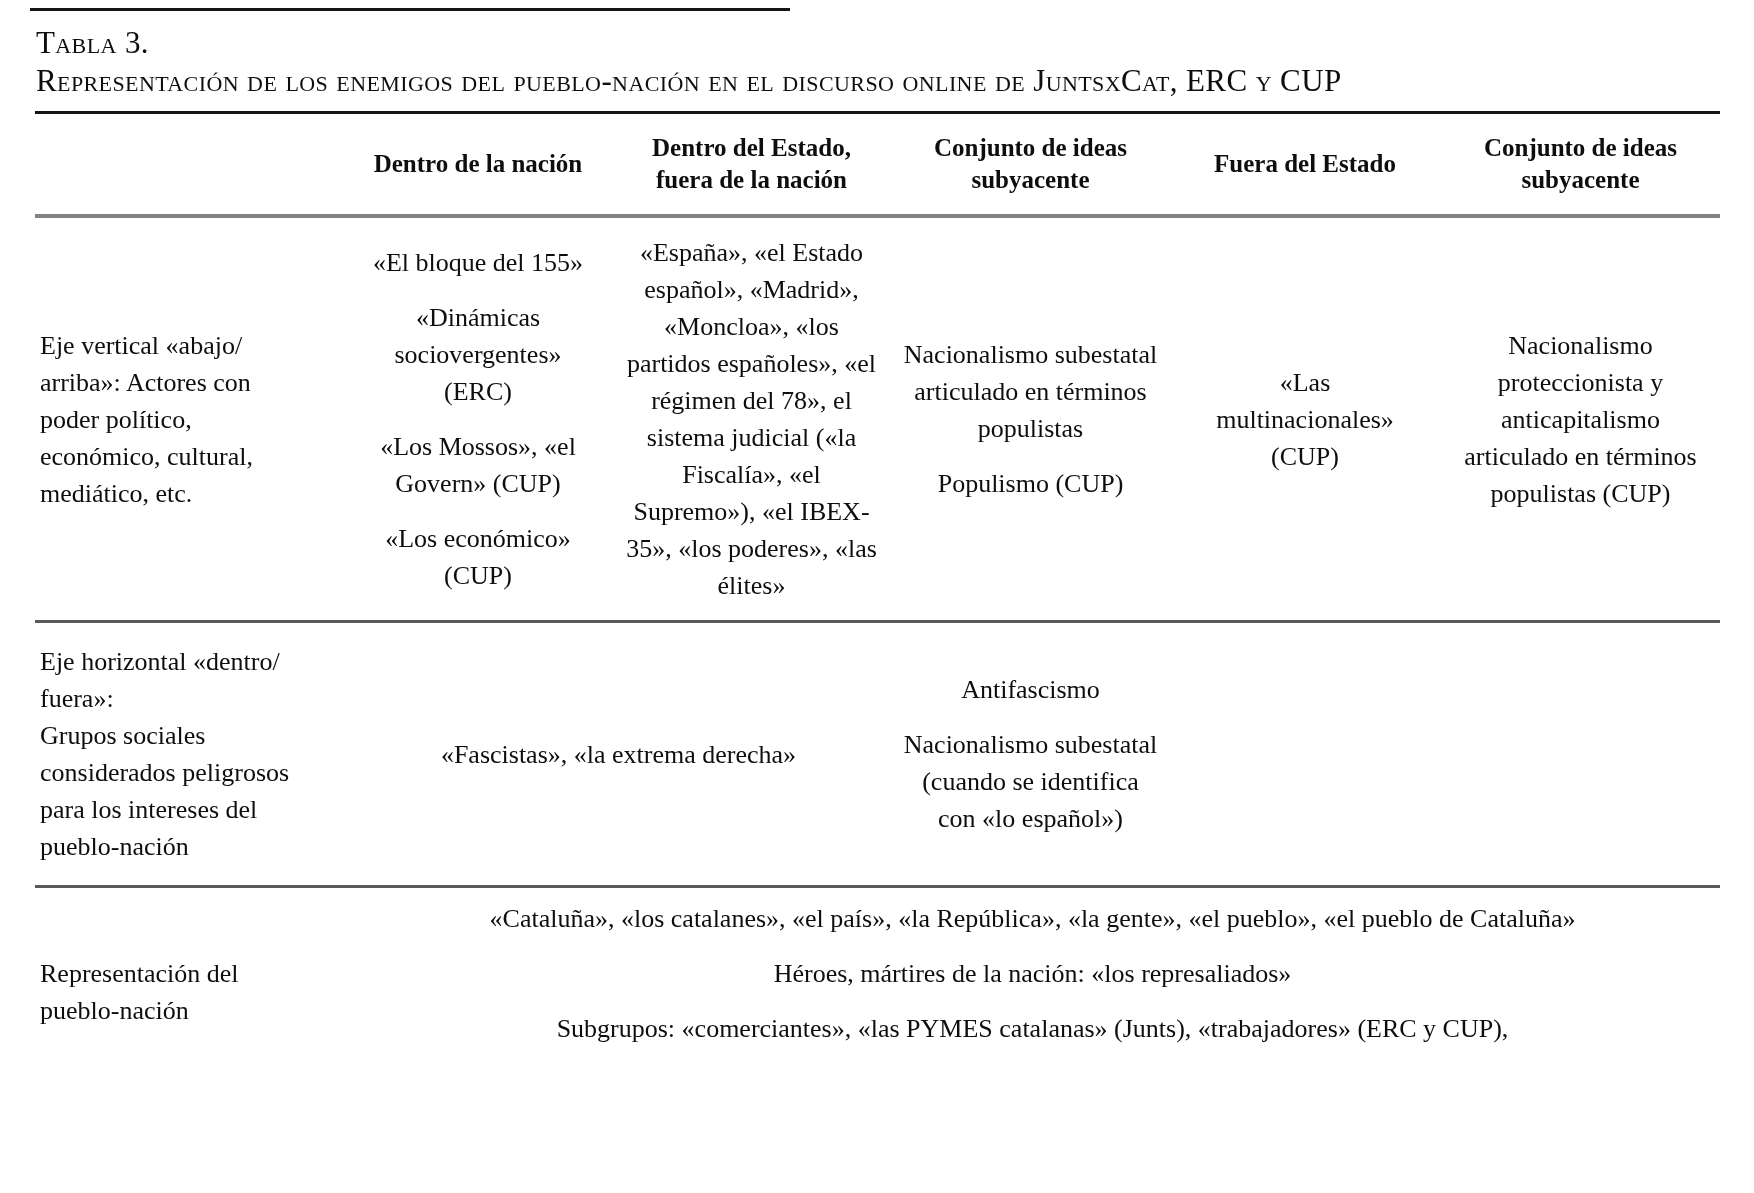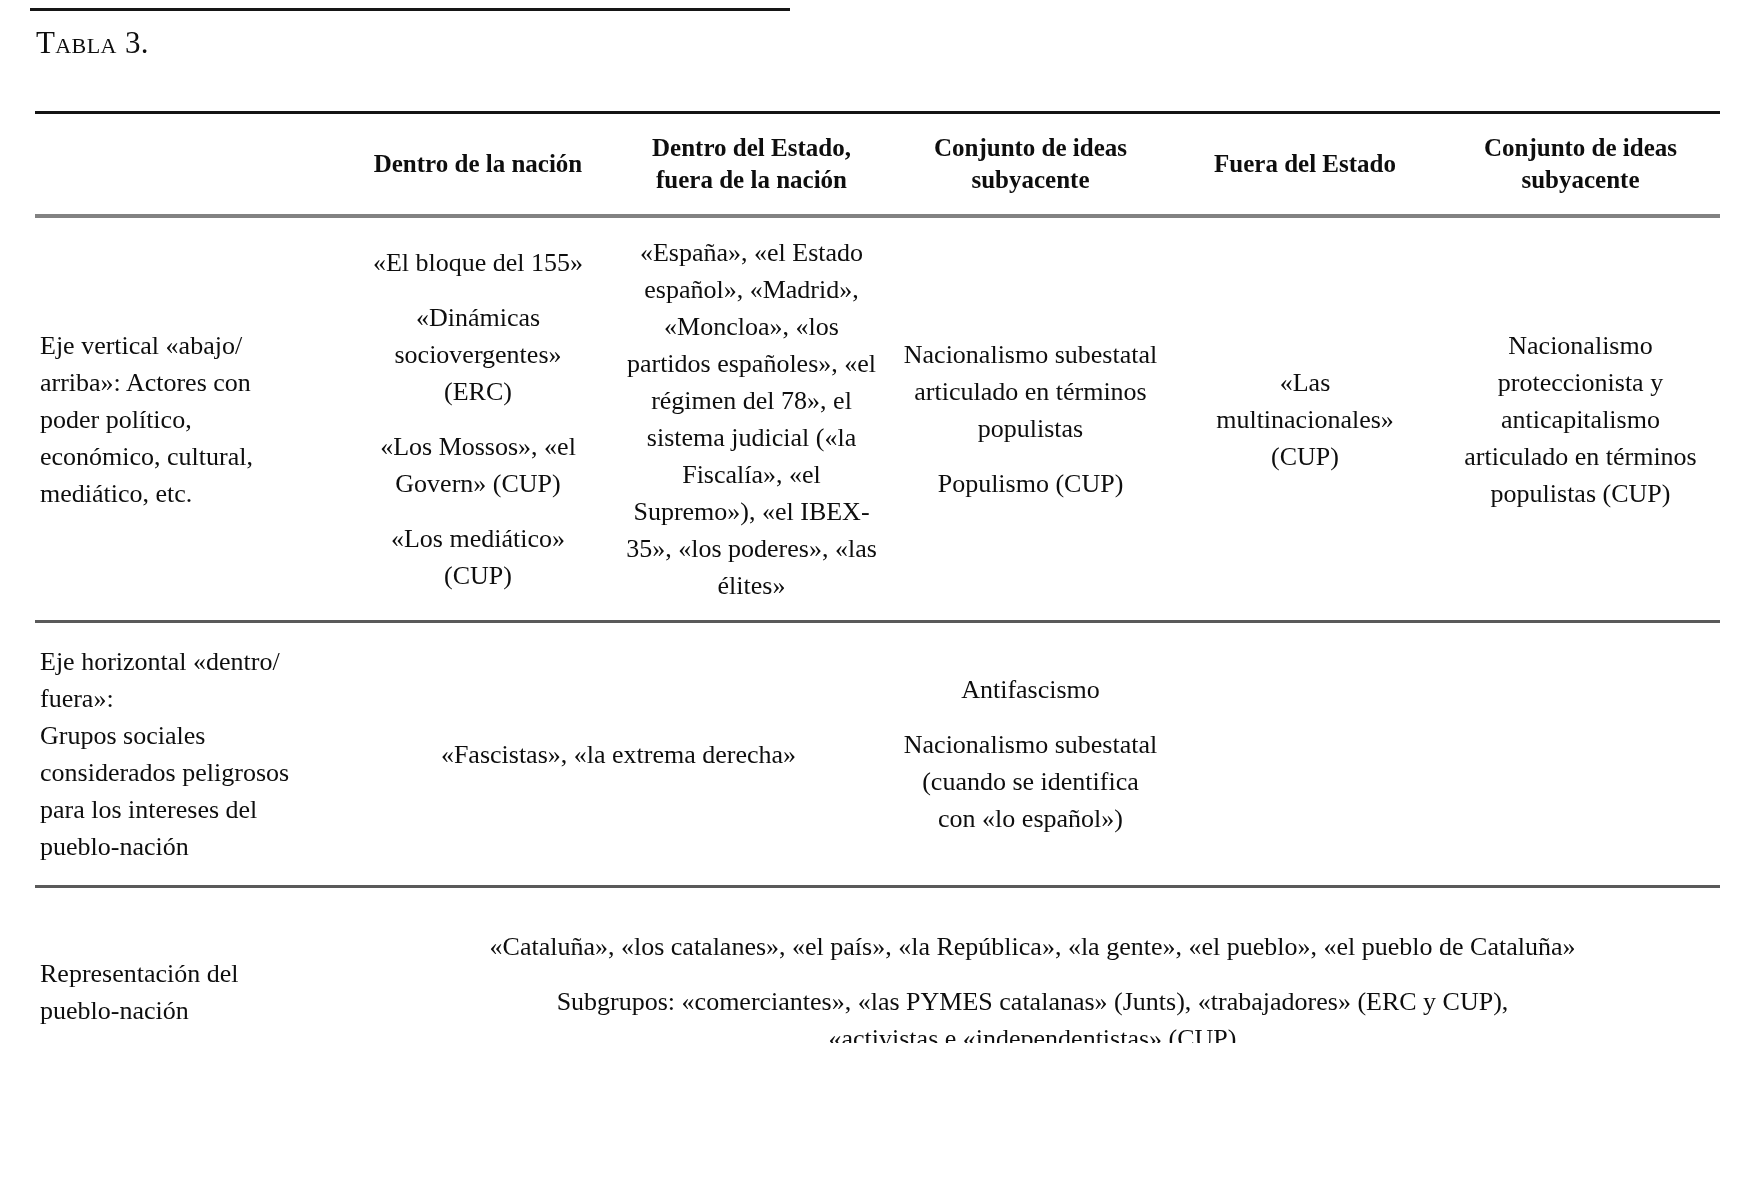--- a/index.html
+++ b/index.html
@@ -70,6 +70,7 @@
 
   <div class="title-block">
     <div class="title-line">Tabla 3.</div>
+    <div class="title-line">Representación de los enemigos del pueblo-nación en el discurso online de JuntsxCat, ERC y CUP</div>
   </div>
 
   <div class="table-wrap">

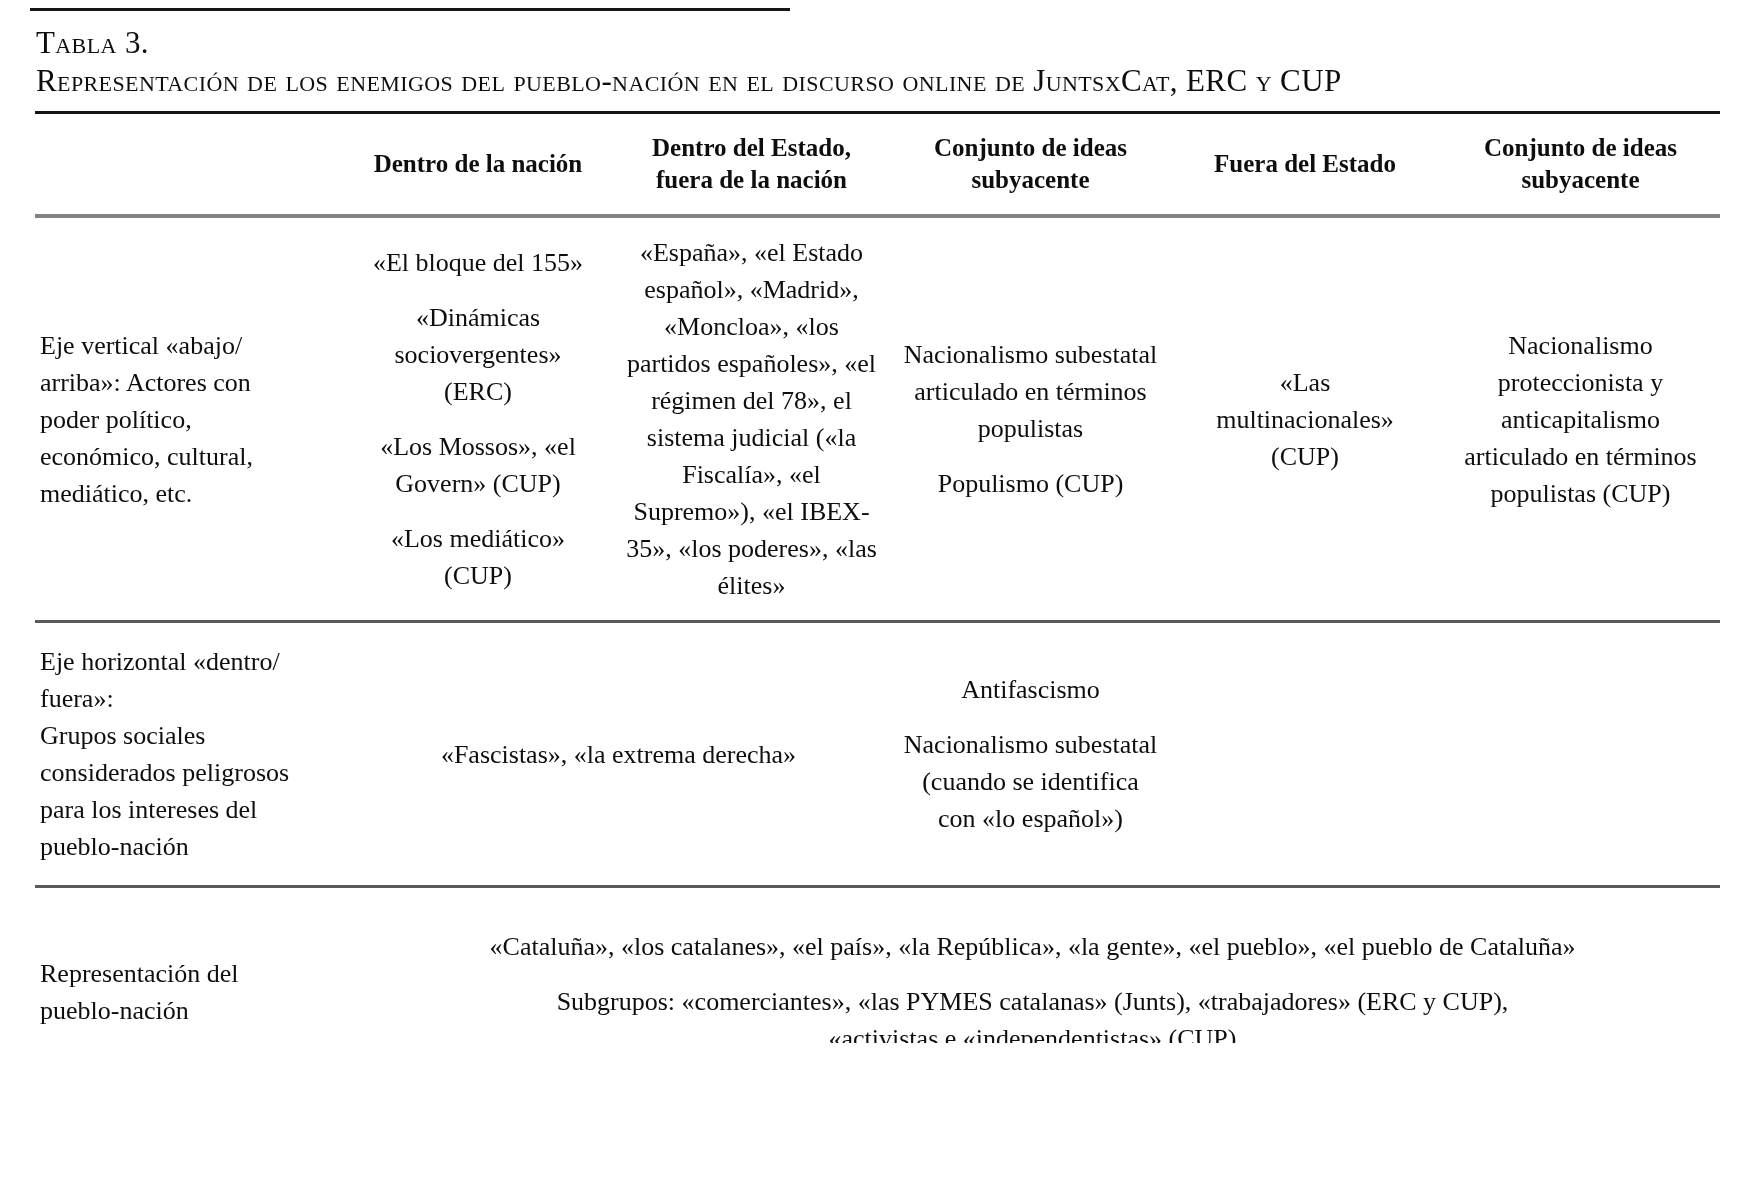--- a/index.html
+++ b/index.html
@@ -98,7 +98,7 @@
         <p>«El bloque del 155»</p>
         <p>«Dinámicas sociovergentes» (ERC)</p>
         <p>«Los Mossos», «el Govern» (CUP)</p>
-        <p>«Los mediático» (CUP)</p>
+        <p>«Los económico» (CUP)</p>
       </div>
       <div class="cell pad-sm">«España», «el Estado español», «Madrid», «Moncloa», «los partidos españoles», «el régimen del 78», el sistema judicial («la Fiscalía», «el Supremo»), «el IBEX-35», «los poderes», «las élites»</div>
       <div class="cell pad-sm">

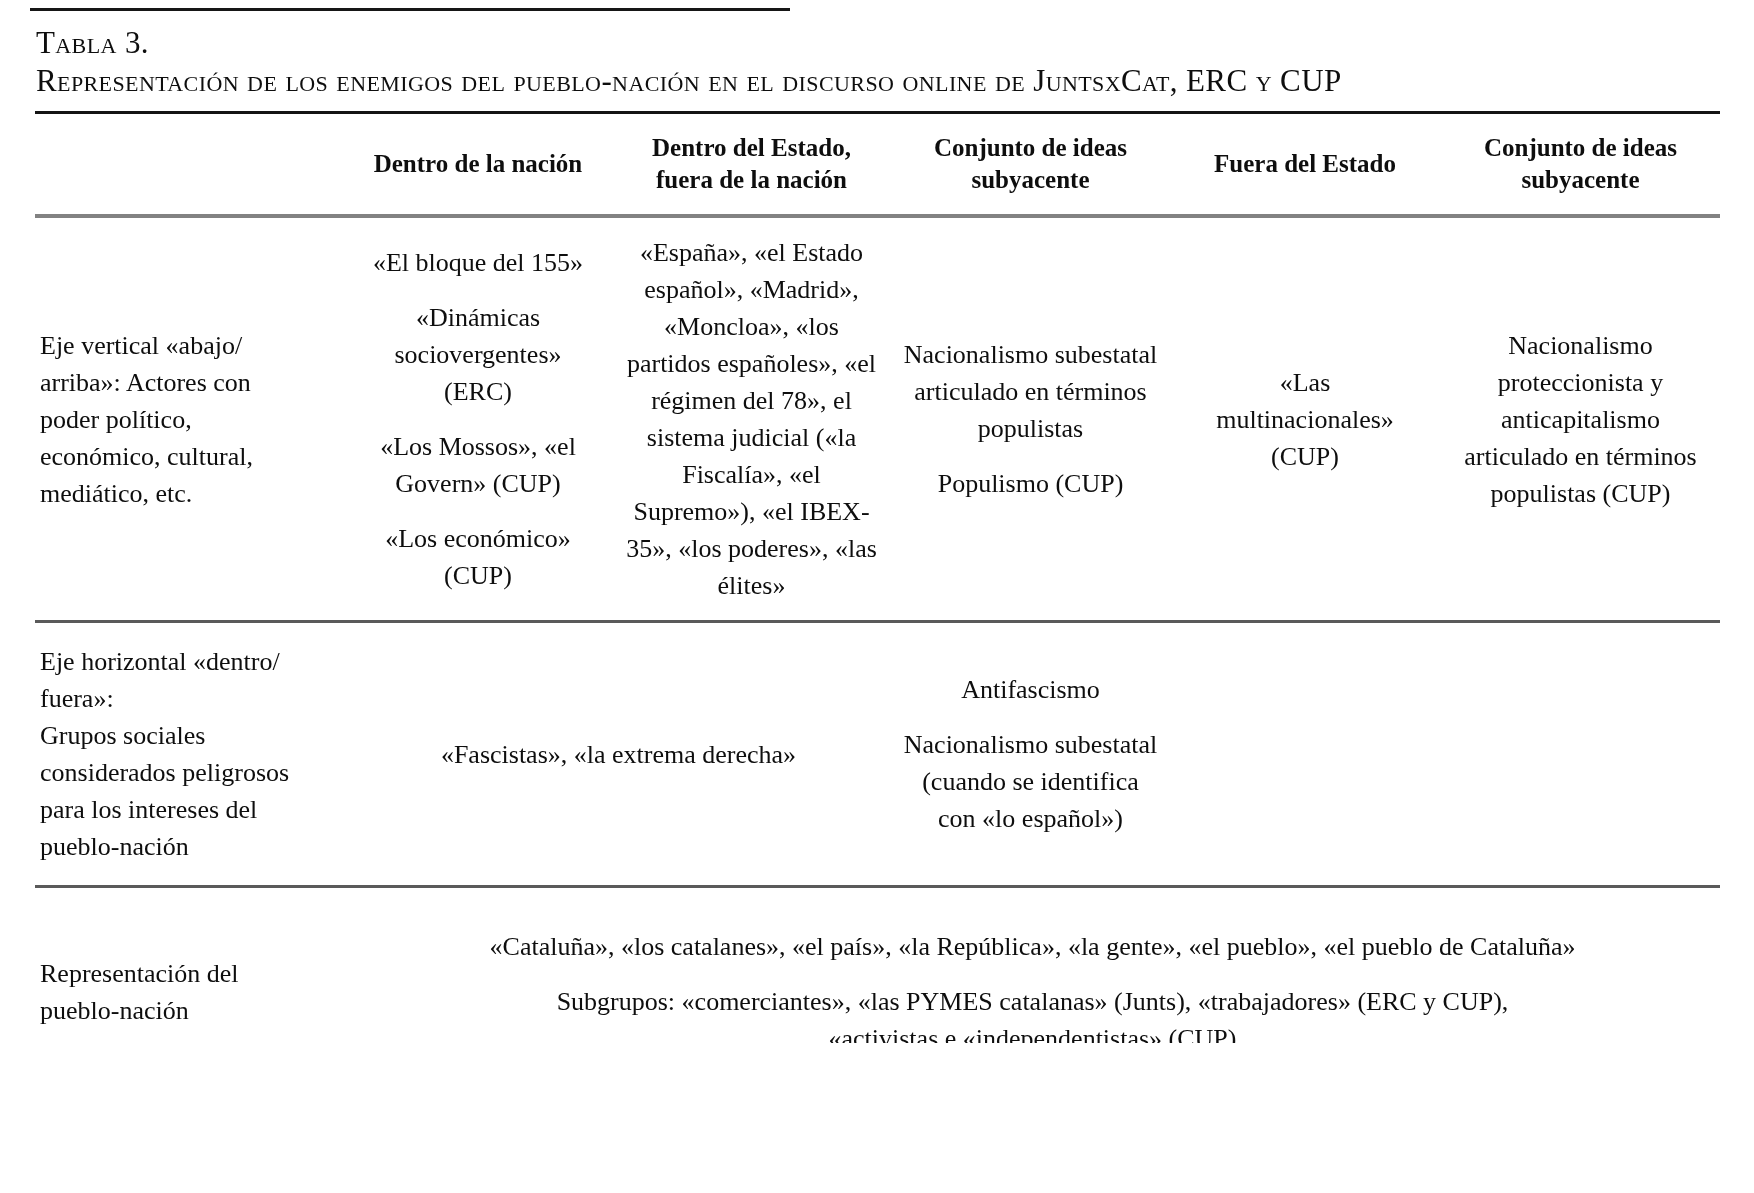--- a/index.html
+++ b/index.html
@@ -136,6 +136,7 @@
 pueblo-nación</div>
       <div class="cell span-2-6">
         <p>«Cataluña», «los catalanes», «el país», «la República», «la gente», «el pueblo», «el pueblo de Cataluña»</p>
+        <p>Héroes, mártires de la nación: «los represaliados»</p>
         <p class="prewrap">Subgrupos: «comerciantes», «las PYMES catalanas» (Junts), «trabajadores» (ERC y CUP),
 «activistas e «independentistas» (CUP)</p>
       </div>

